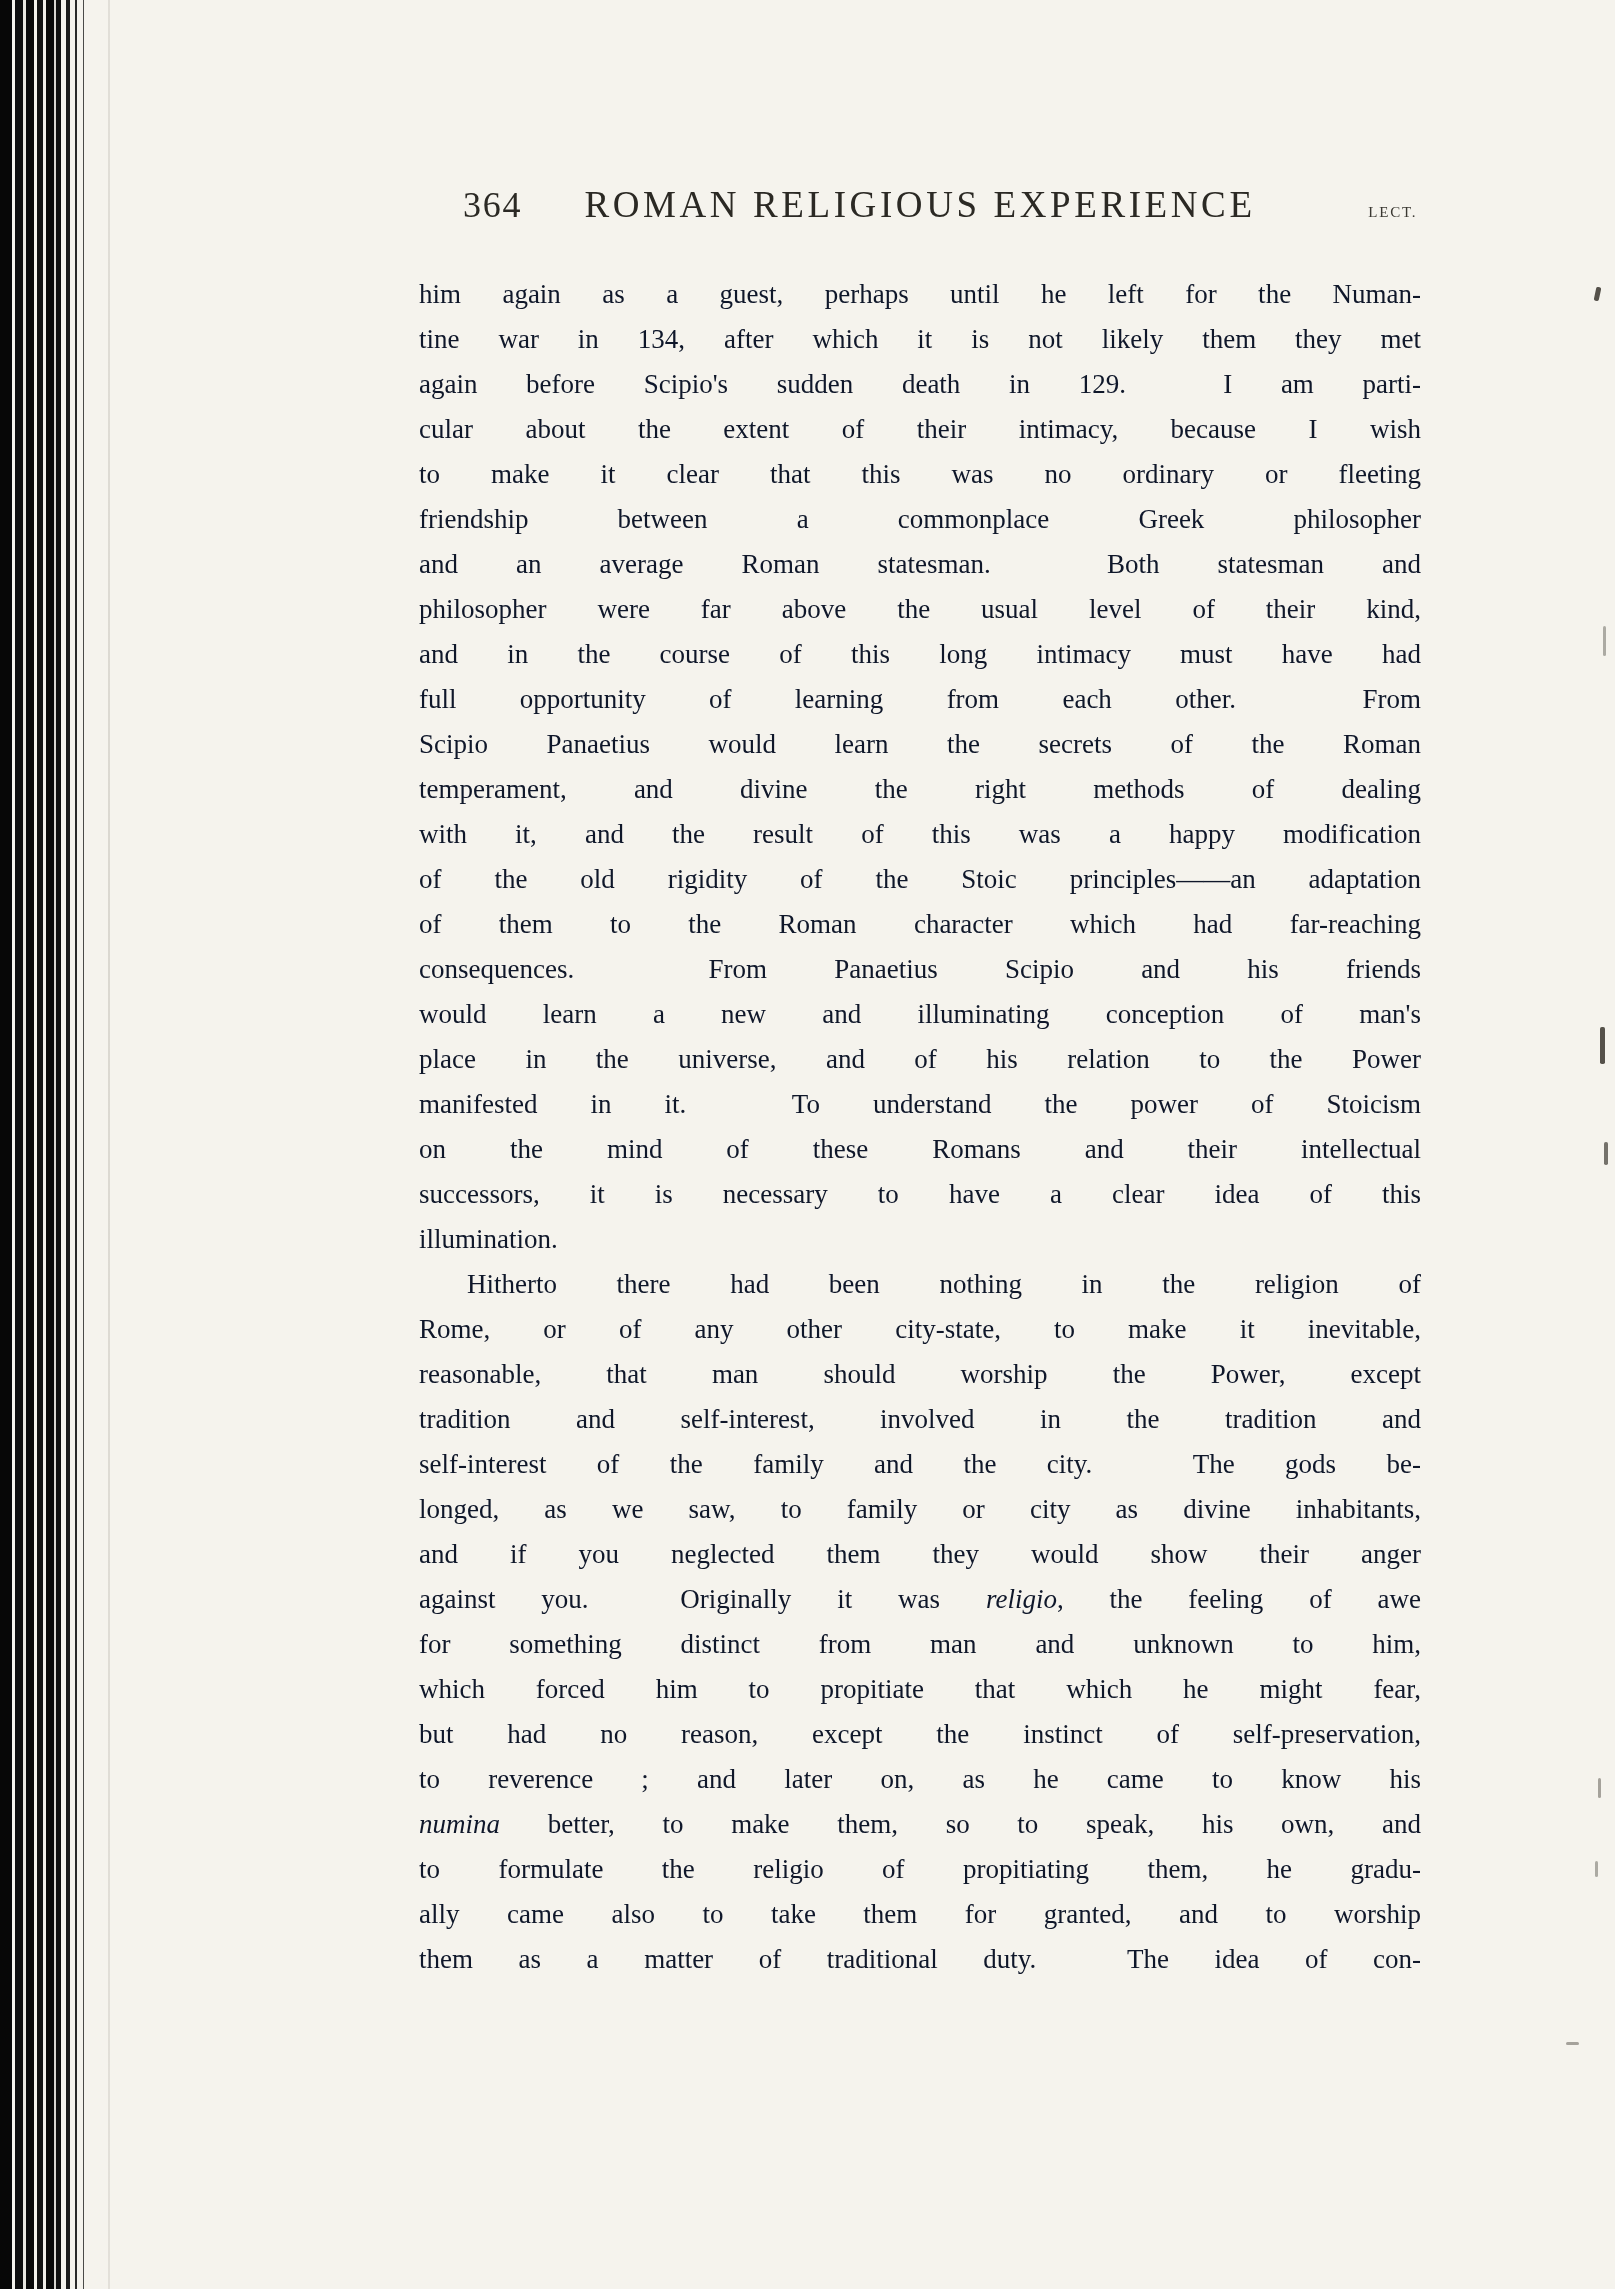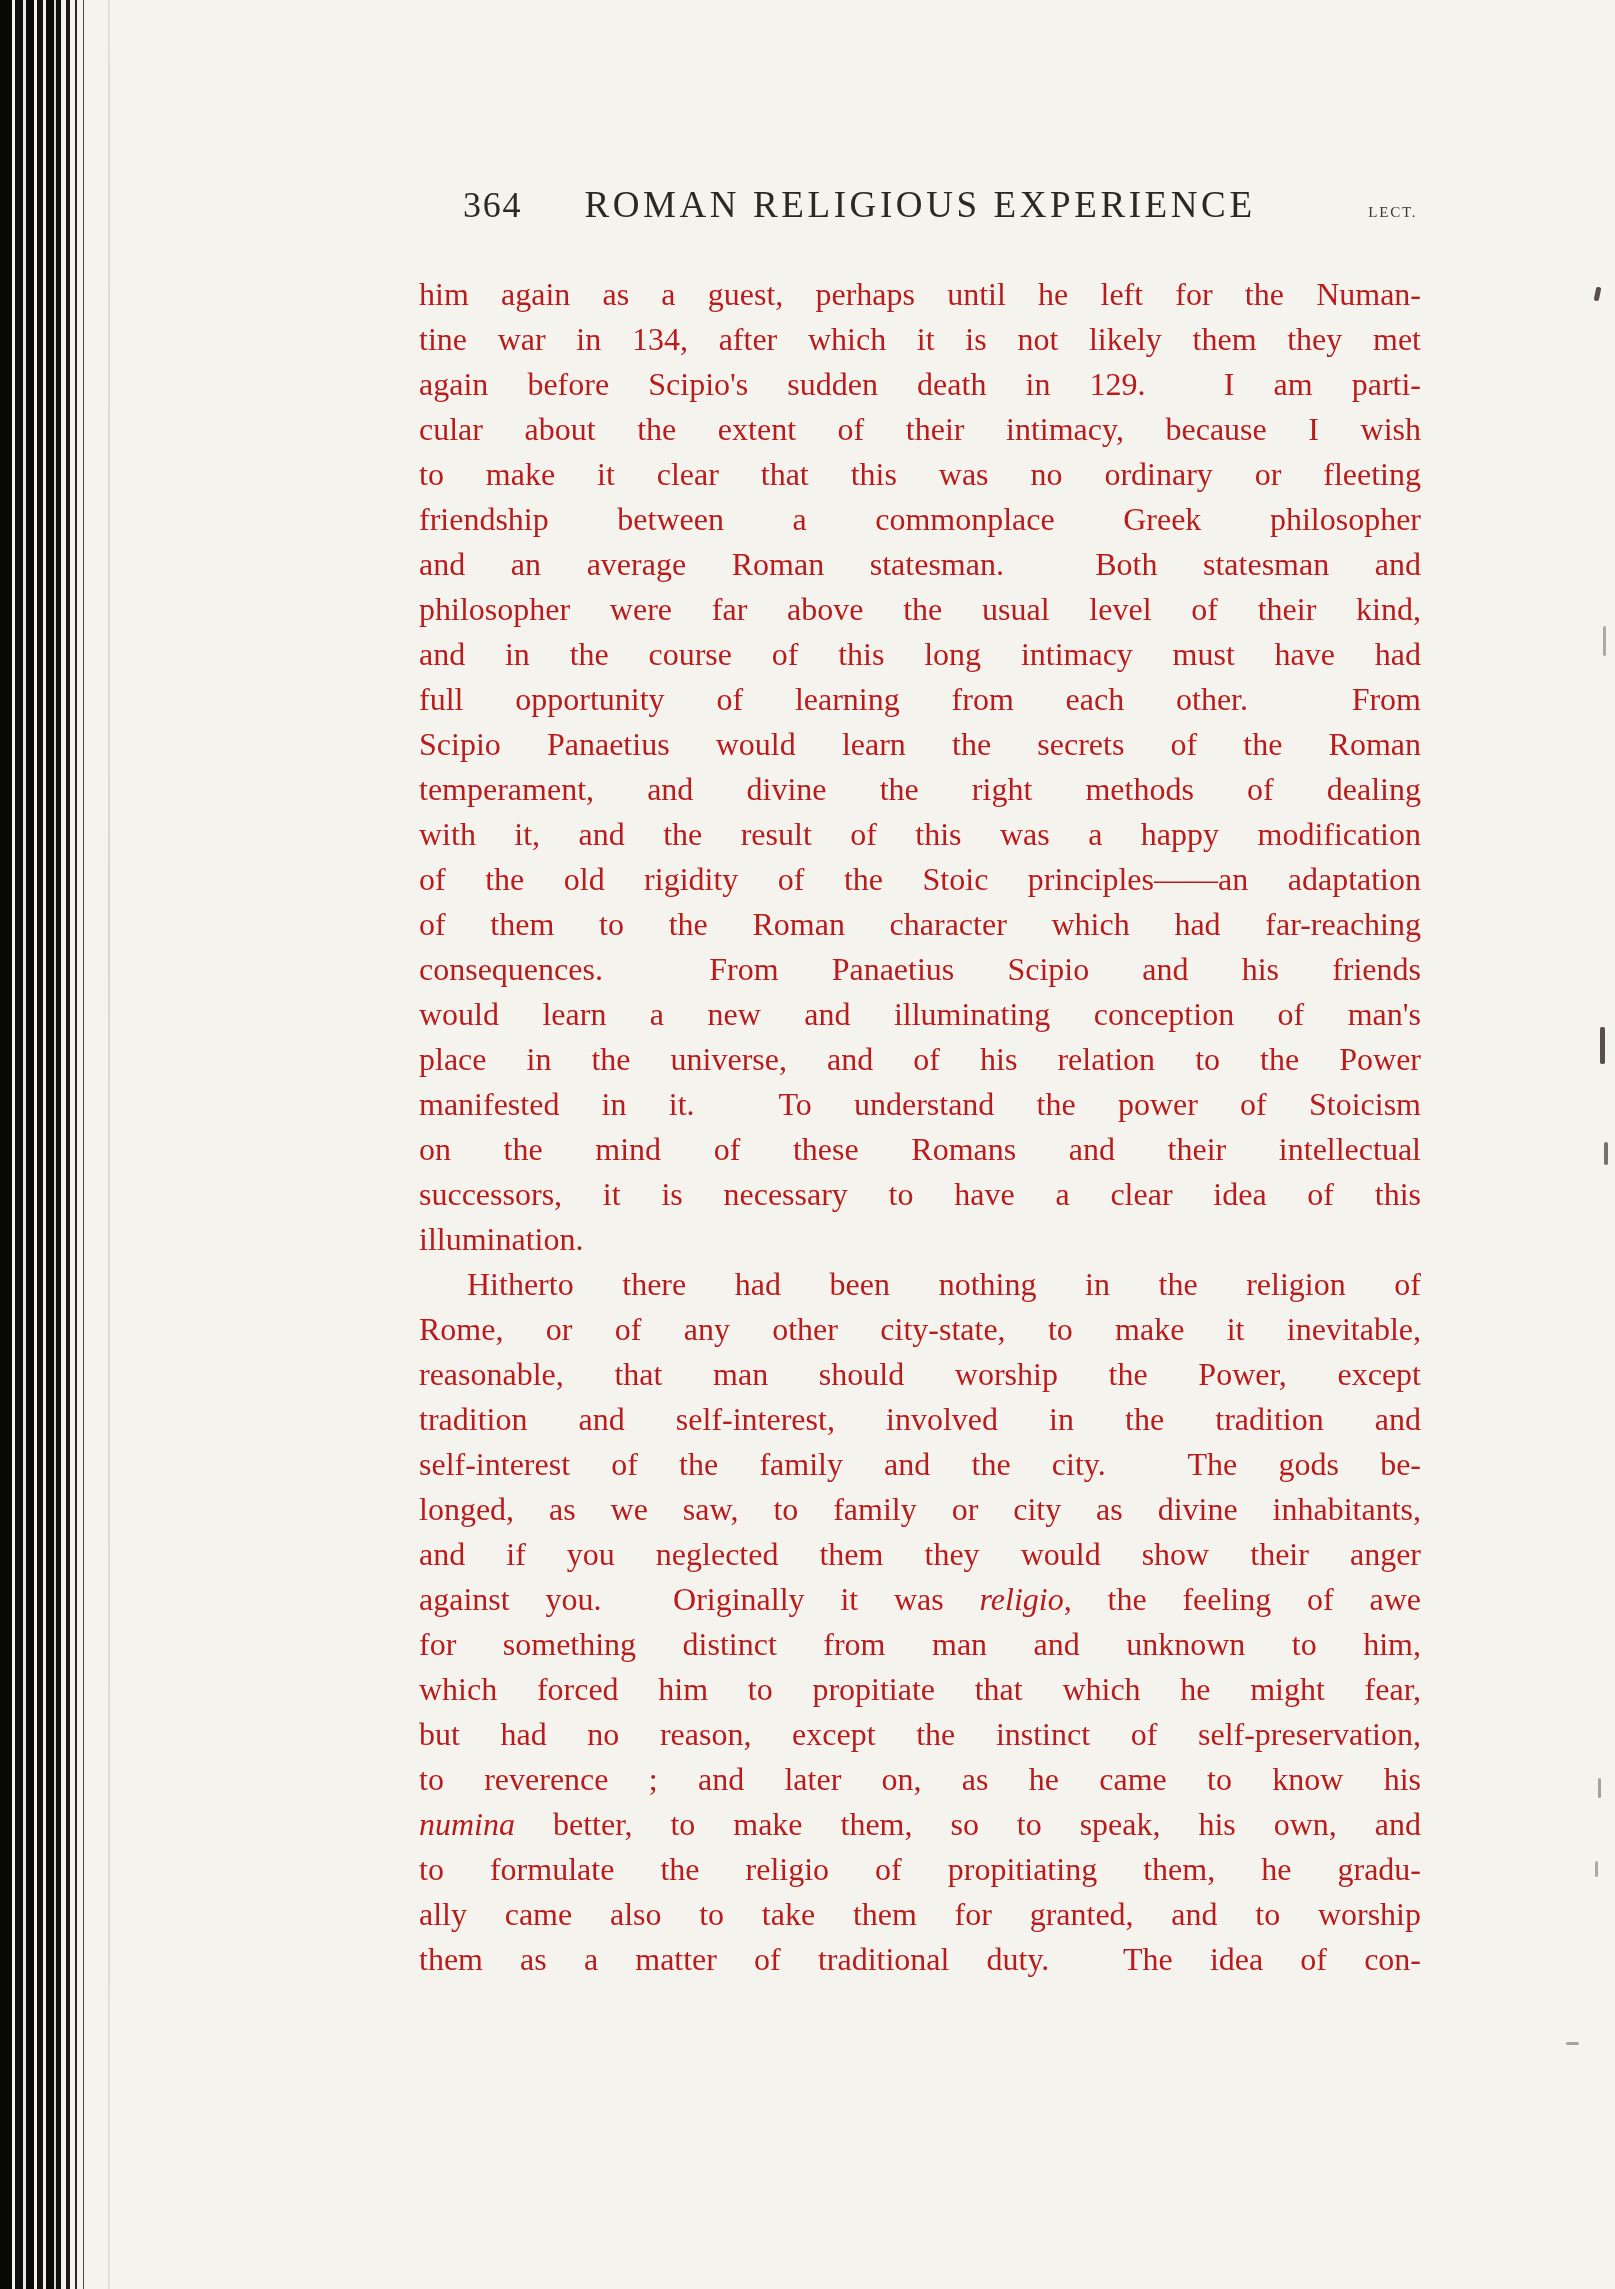--- a/index.html
+++ b/index.html
@@ -102,12 +102,12 @@
 
   .text-block { }
   .line {
-    font-size: 32px;
+    font-size: 27px;
     line-height: 45px;
     text-align: justify;
     text-align-last: justify;
     white-space: pre-wrap;
-    color: #b91c1c;
+    color: #0f172a;
   }
   .line.nojust { text-align-last: left; }
   .line.indent { padding-left: 48px; }

